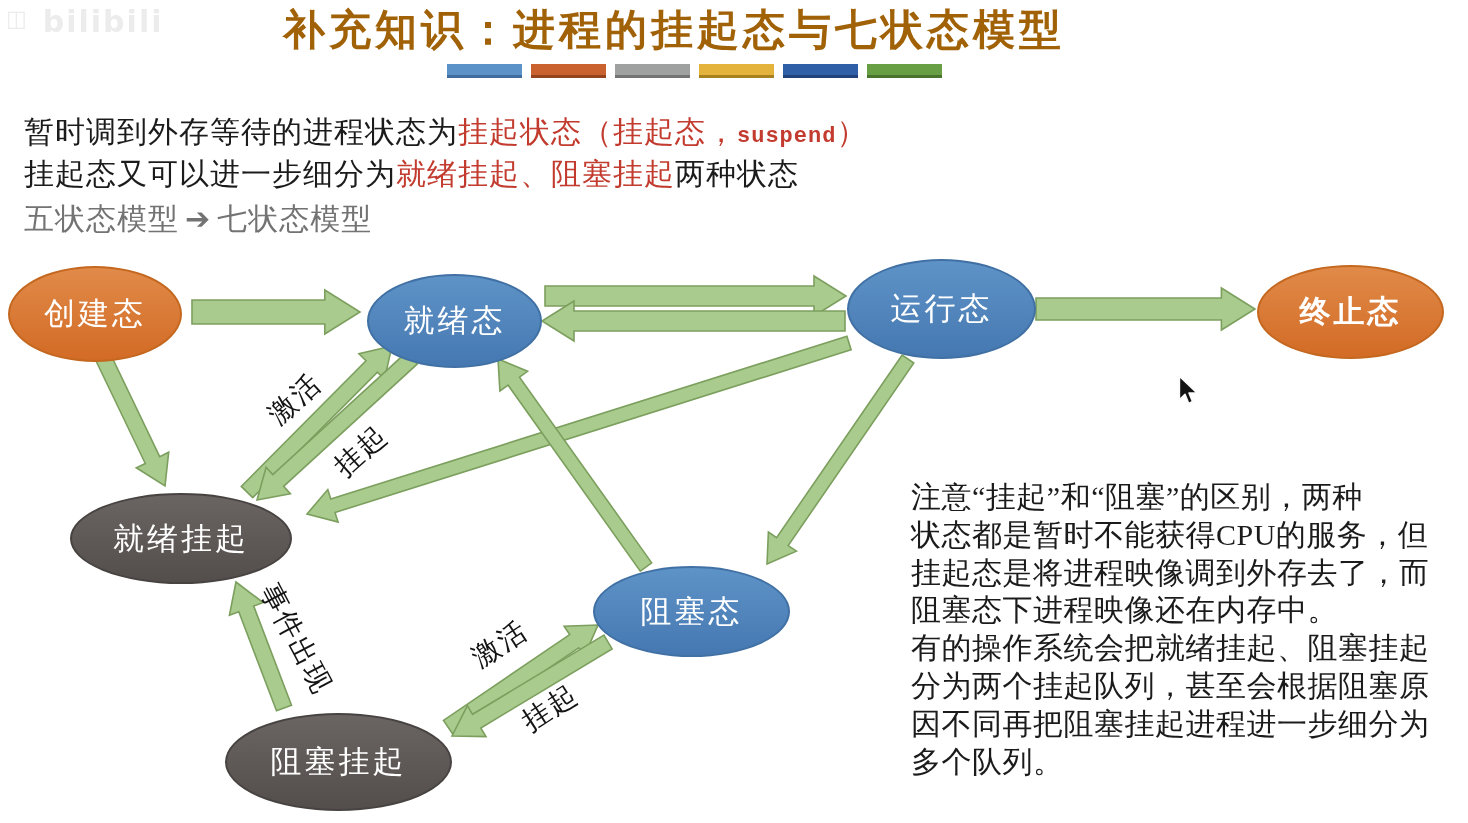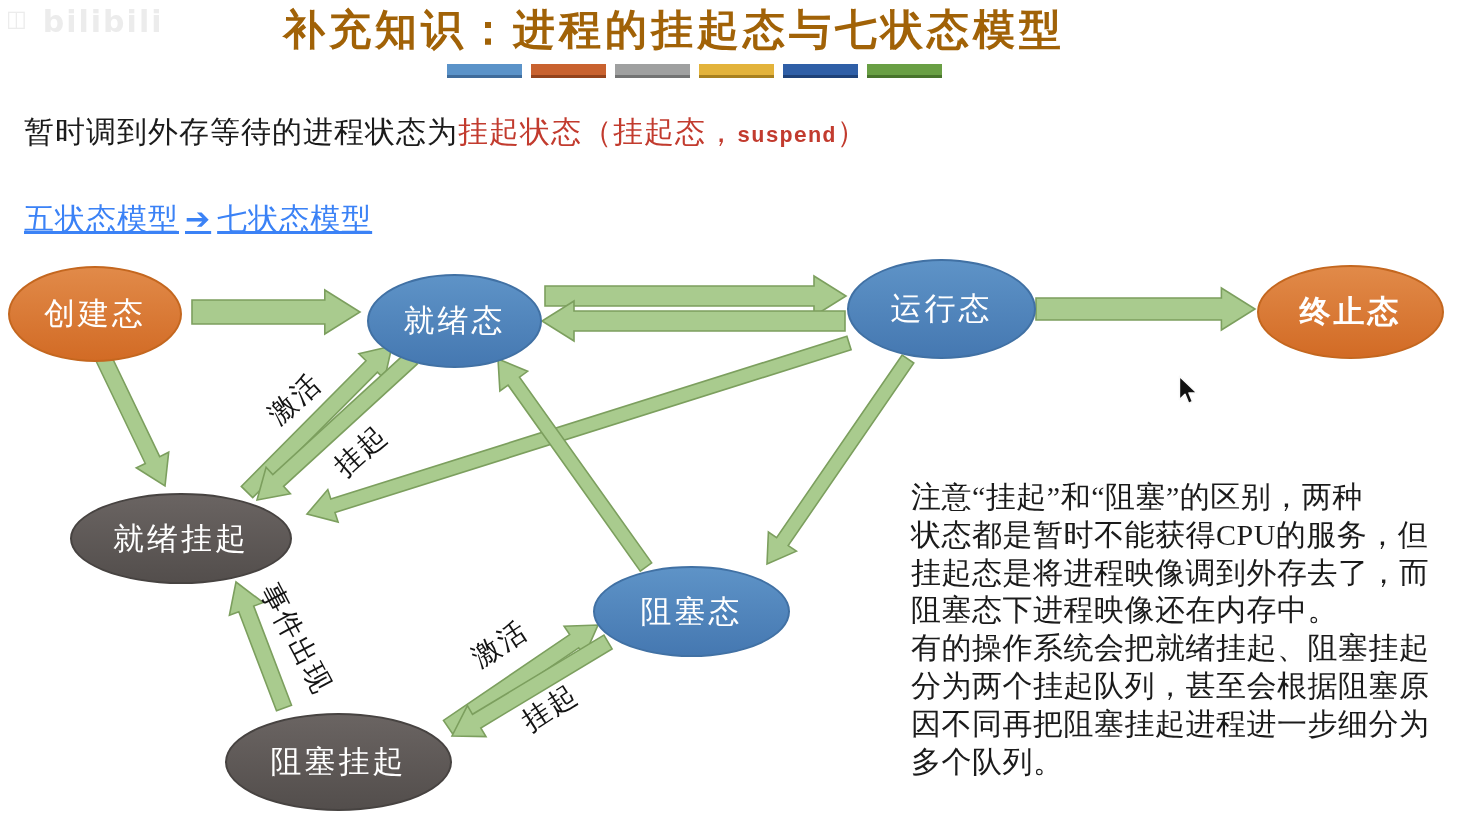--- a/index.html
+++ b/index.html
@@ -69,6 +69,9 @@
     <span>暂时调到外存等待的进程状态为</span><span class="red" style="color: rgb(194, 59, 46);"><span>挂起状态（挂起态，</span><span class="mono-red">suspend</span><span>）</span></span>
   </div>
 
+  <div class="intro-line" style="top: 154px; color: rgb(27, 27, 27);">
+    <span>挂起态又可以进一步细分为</span><span class="red" style="color: rgb(194, 59, 46);">就绪挂起、阻塞挂起</span><span>两种状态</span>
+  </div>
 
   <div class="intro-line" style="top: 199px; color: #3b82f6; text-decoration: underline;">
     <span>五状态模型</span><span class="arrow-glyph">➔</span><span>七状态模型</span>

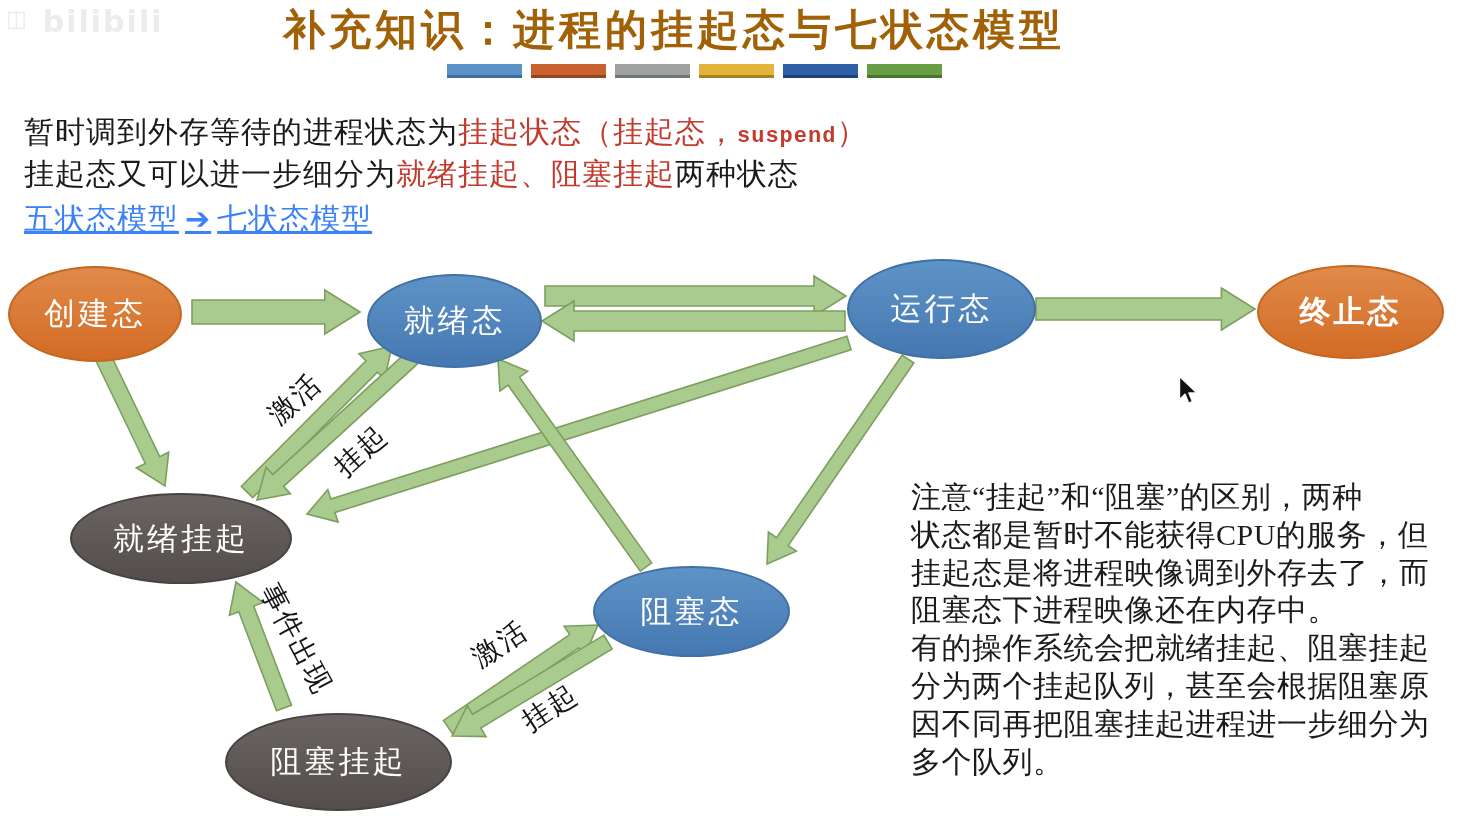--- a/index.html
+++ b/index.html
@@ -73,7 +73,7 @@
     <span>挂起态又可以进一步细分为</span><span class="red" style="color: rgb(194, 59, 46);">就绪挂起、阻塞挂起</span><span>两种状态</span>
   </div>
 
-  <div class="intro-line" style="top: 199px; color: #3b82f6; text-decoration: underline;">
+  <div class="intro-line" style="top: 199px; color: #737373;">
     <span>五状态模型</span><span class="arrow-glyph">➔</span><span>七状态模型</span>
   </div>
 

